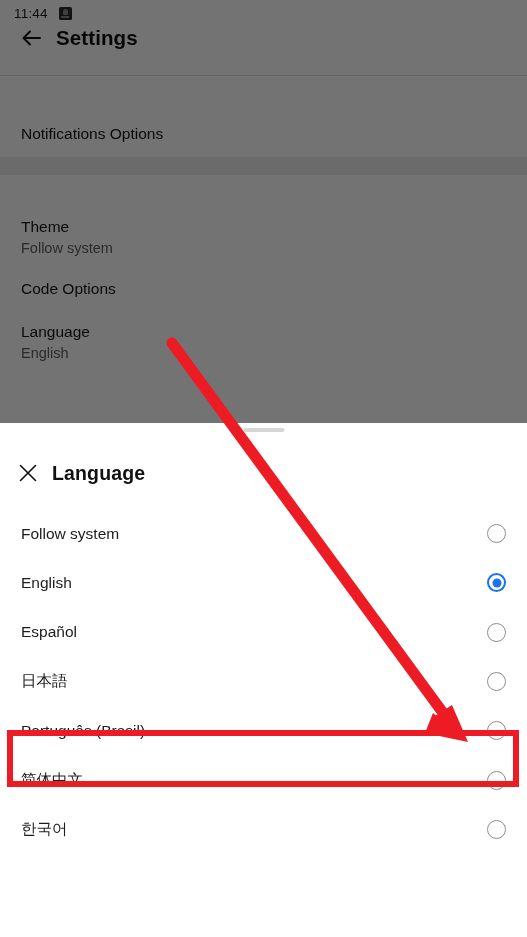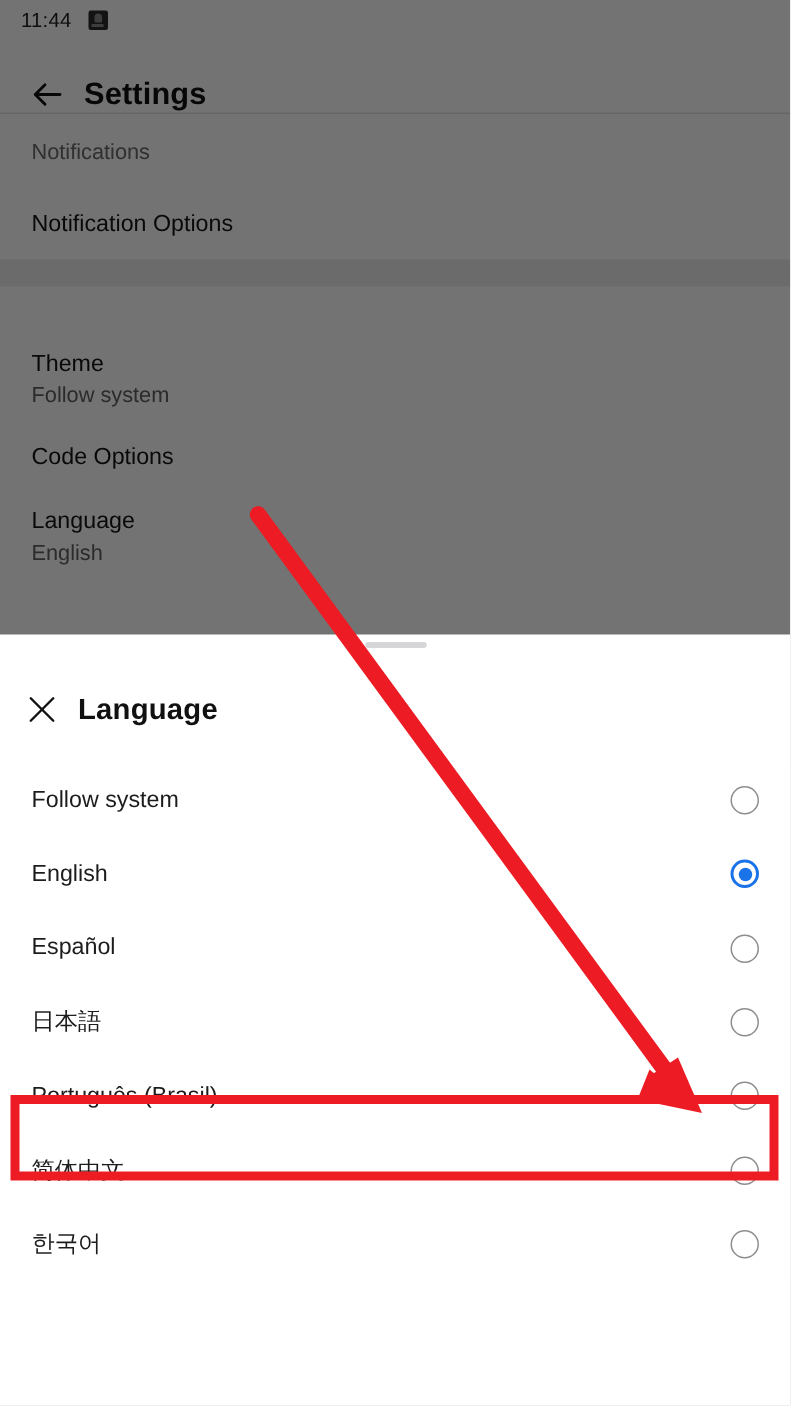--- a/index.html
+++ b/index.html
@@ -71,7 +71,7 @@
     width: 527px;
     height: 49px;
     display: flex;
-    align-items: flex-end;
+    align-items: flex-start;
     box-sizing: border-box;
   }
   .back-arrow {

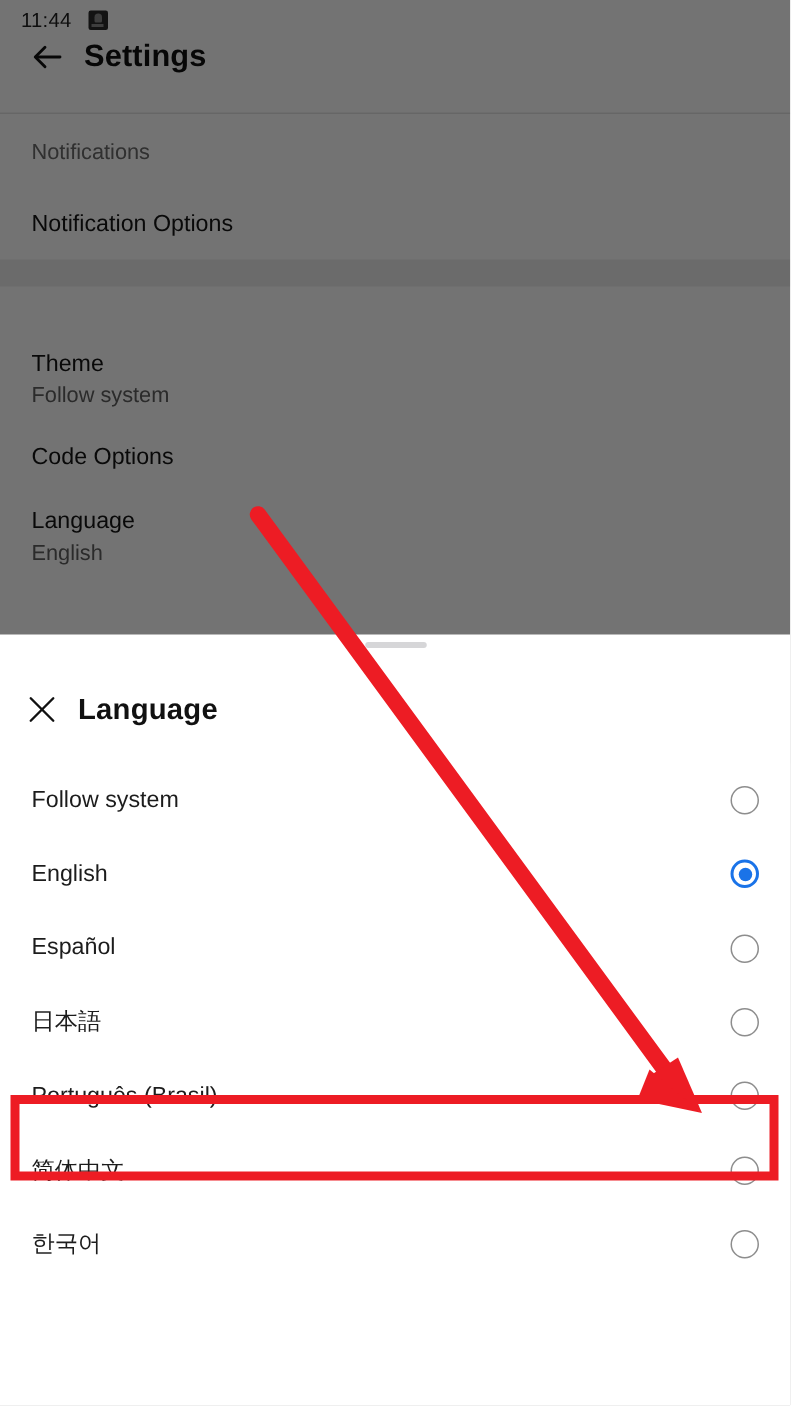--- a/index.html
+++ b/index.html
@@ -257,7 +257,6 @@
     <div class="settings-body">
 
       <div style="height:18px"></div>
-      <div class="section-header">Notifications</div>
       <div style="height:31px"></div>
       <div class="setting-row">
         <div class="setting-title">Notification Options</div>

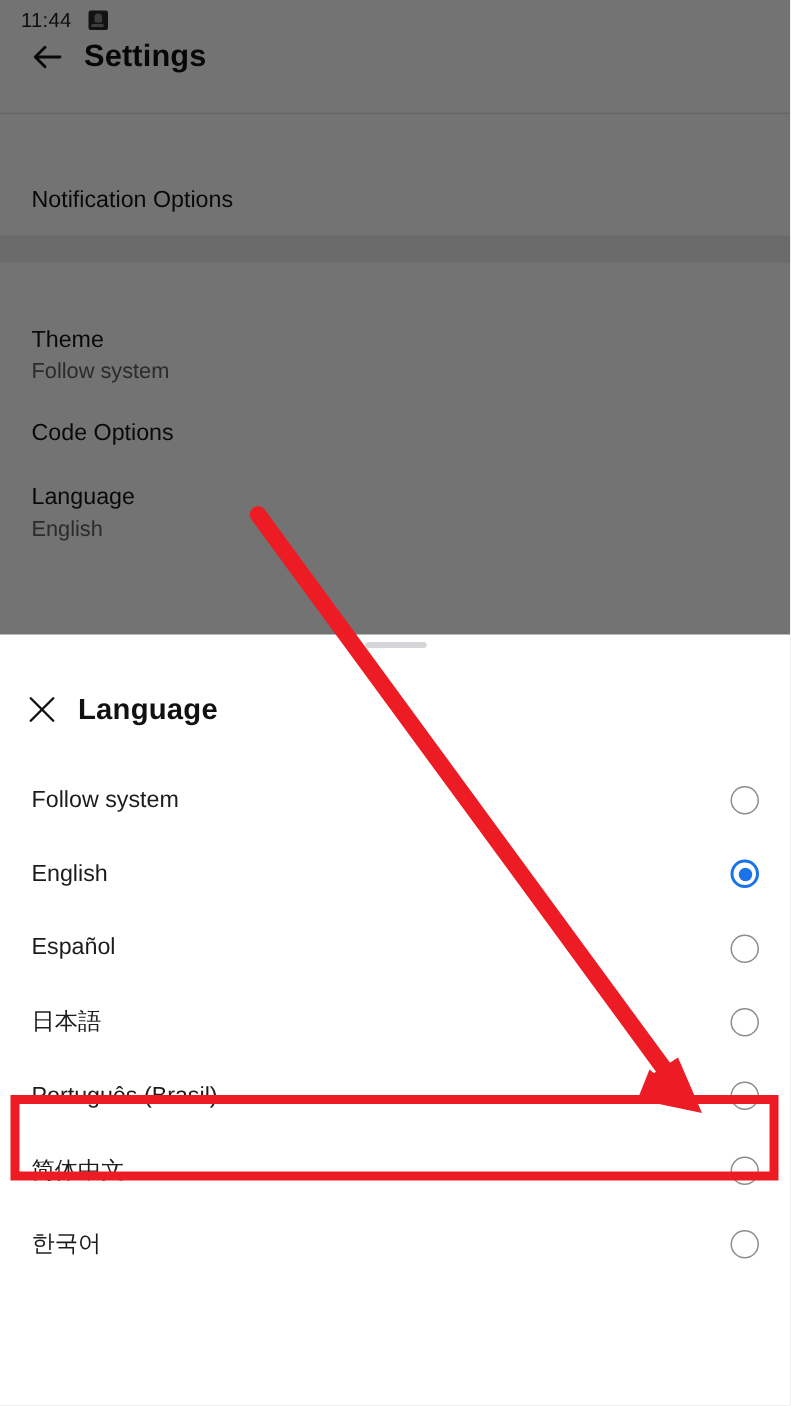--- a/index.html
+++ b/index.html
@@ -259,7 +259,7 @@
       <div style="height:18px"></div>
       <div style="height:31px"></div>
       <div class="setting-row">
-        <div class="setting-title">Notification Options</div>
+        <div class="setting-title">Notifications Options</div>
       </div>
       <div style="height:14px"></div>
       <div class="section-gap" style="height:18px"></div>

